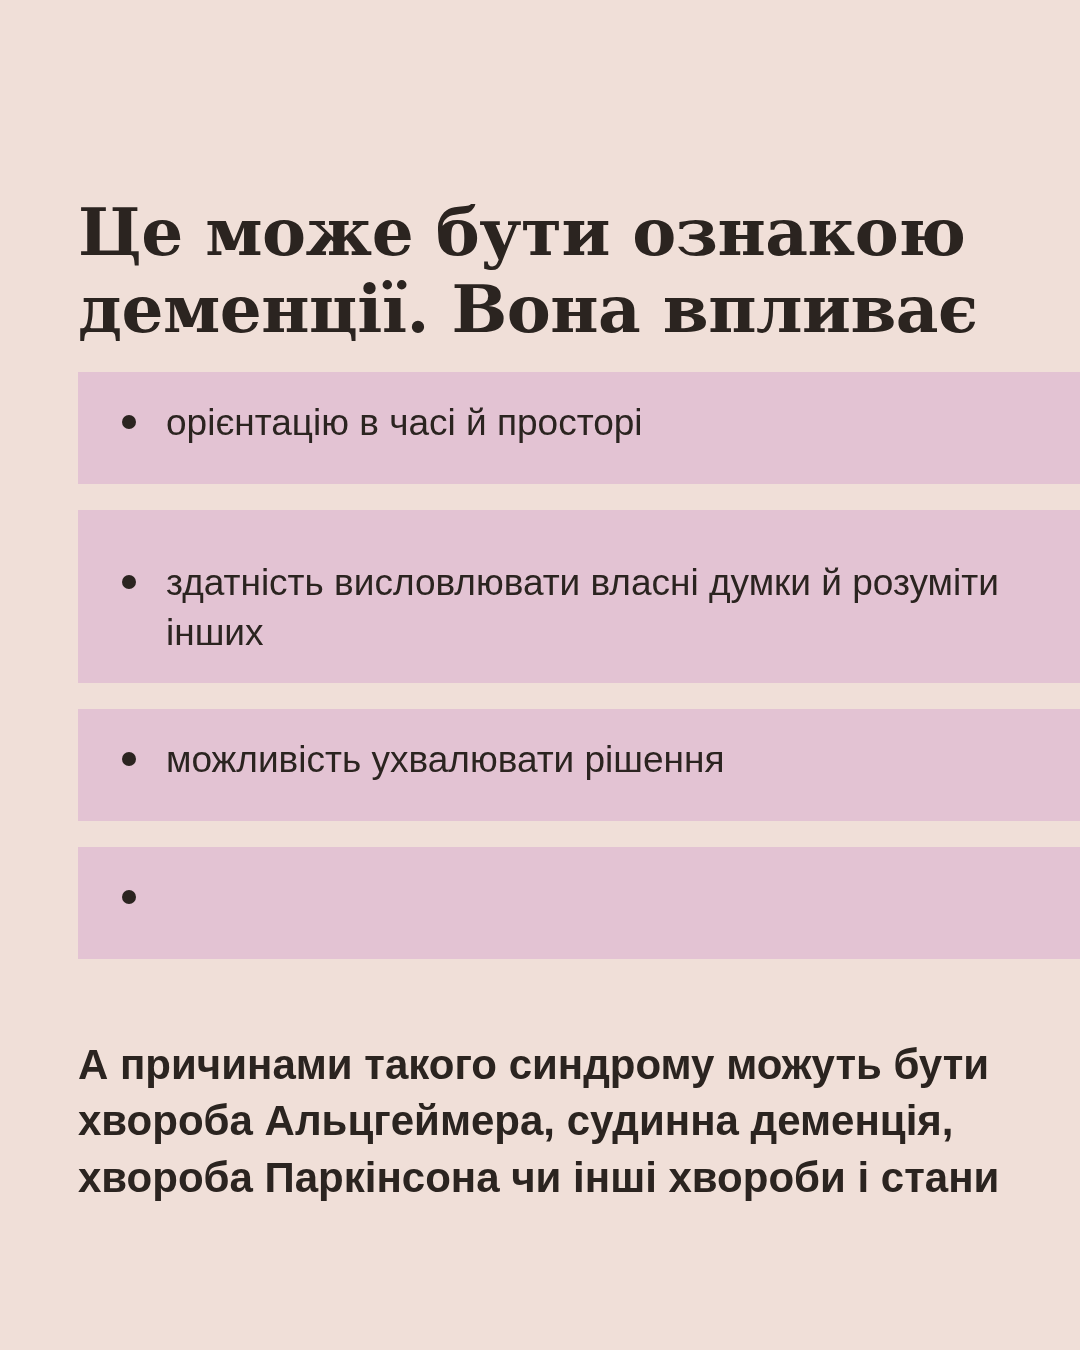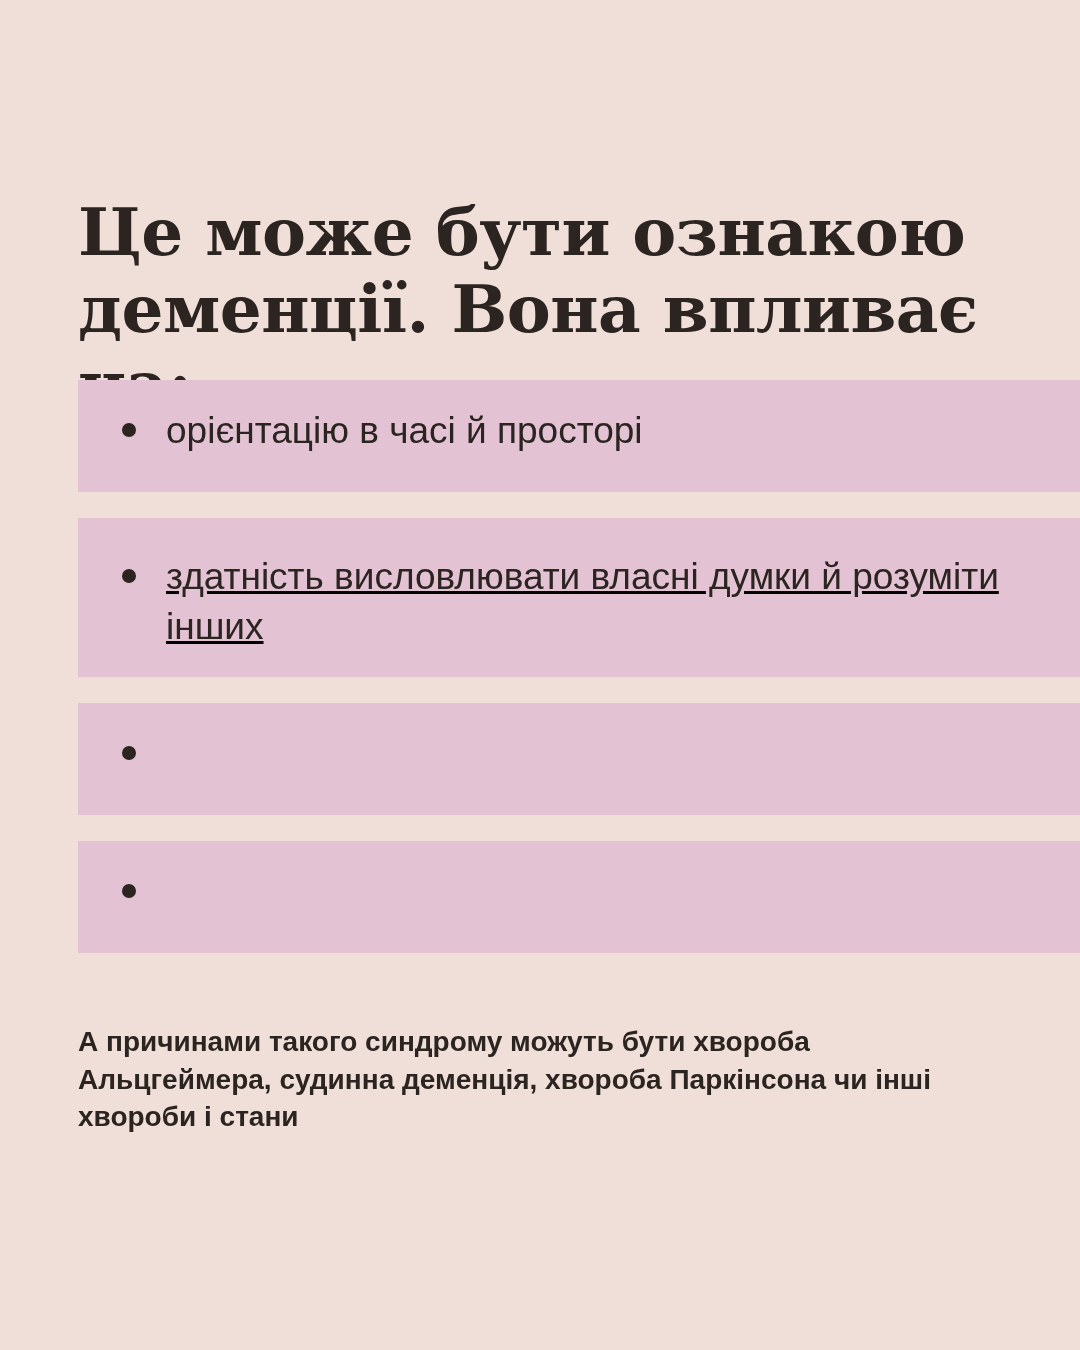--- a/index.html
+++ b/index.html
@@ -35,7 +35,7 @@
   .bullet-list {
     position: absolute;
     left: 78px;
-    top: 380px;
+    top: 372px;
     width: 1002px;
   }
   .bullet-row {

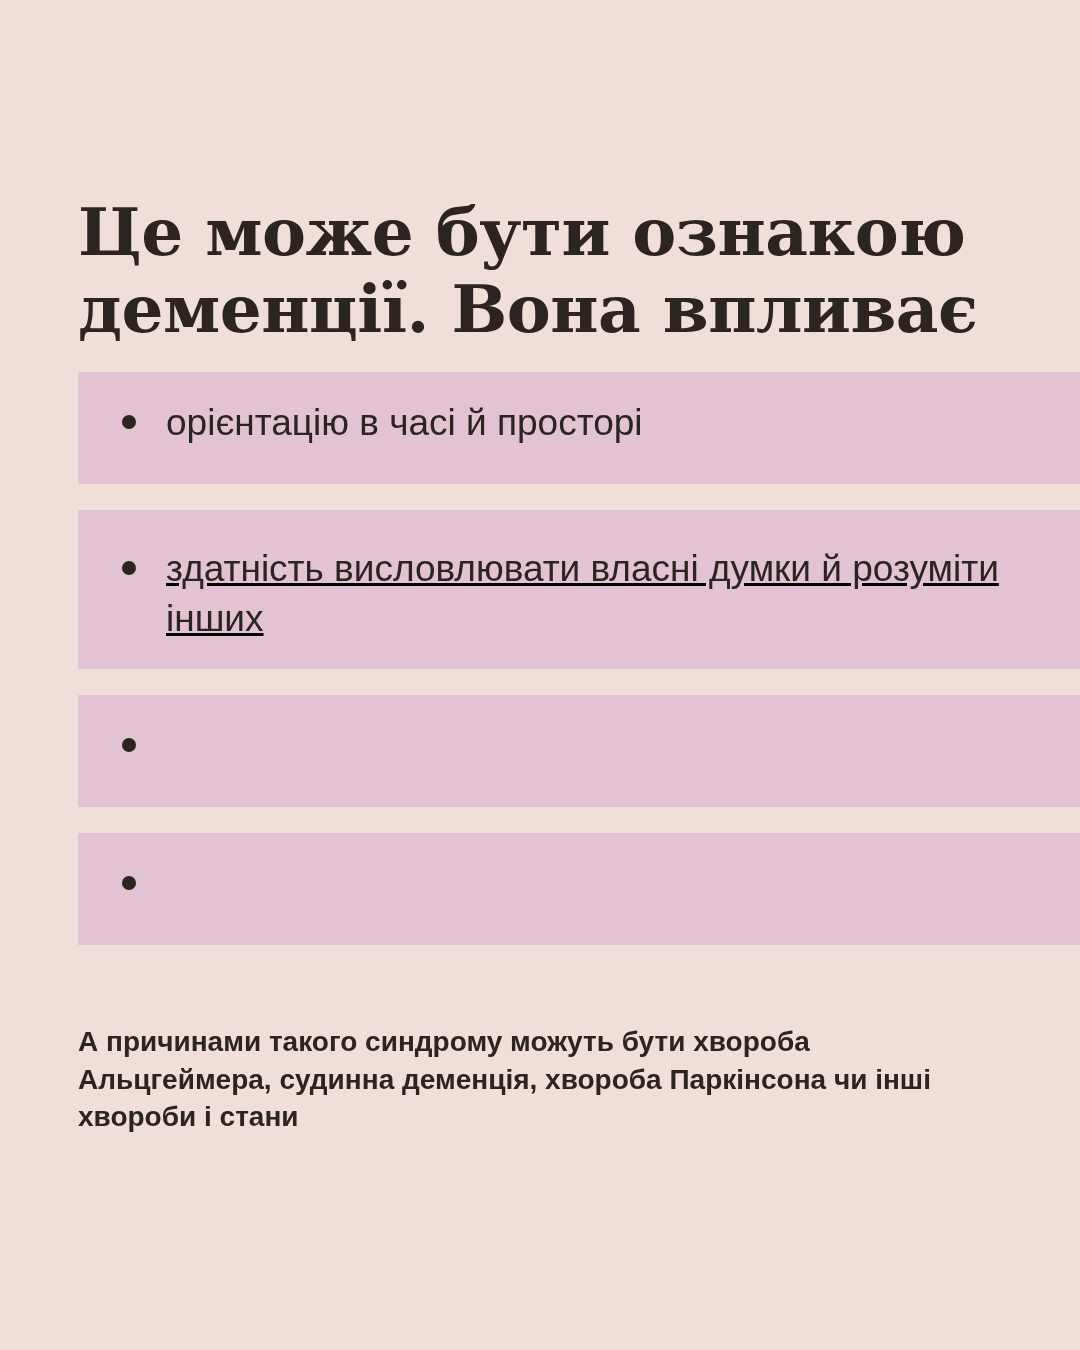--- a/index.html
+++ b/index.html
@@ -49,8 +49,7 @@
   }
   .bullet-row.tall {
     min-height: 146px;
-    padding-top: 34px;
-    text-decoration: underline;
+    padding-top: 48px;
   }
   .bullet-dot {
     width: 14px;

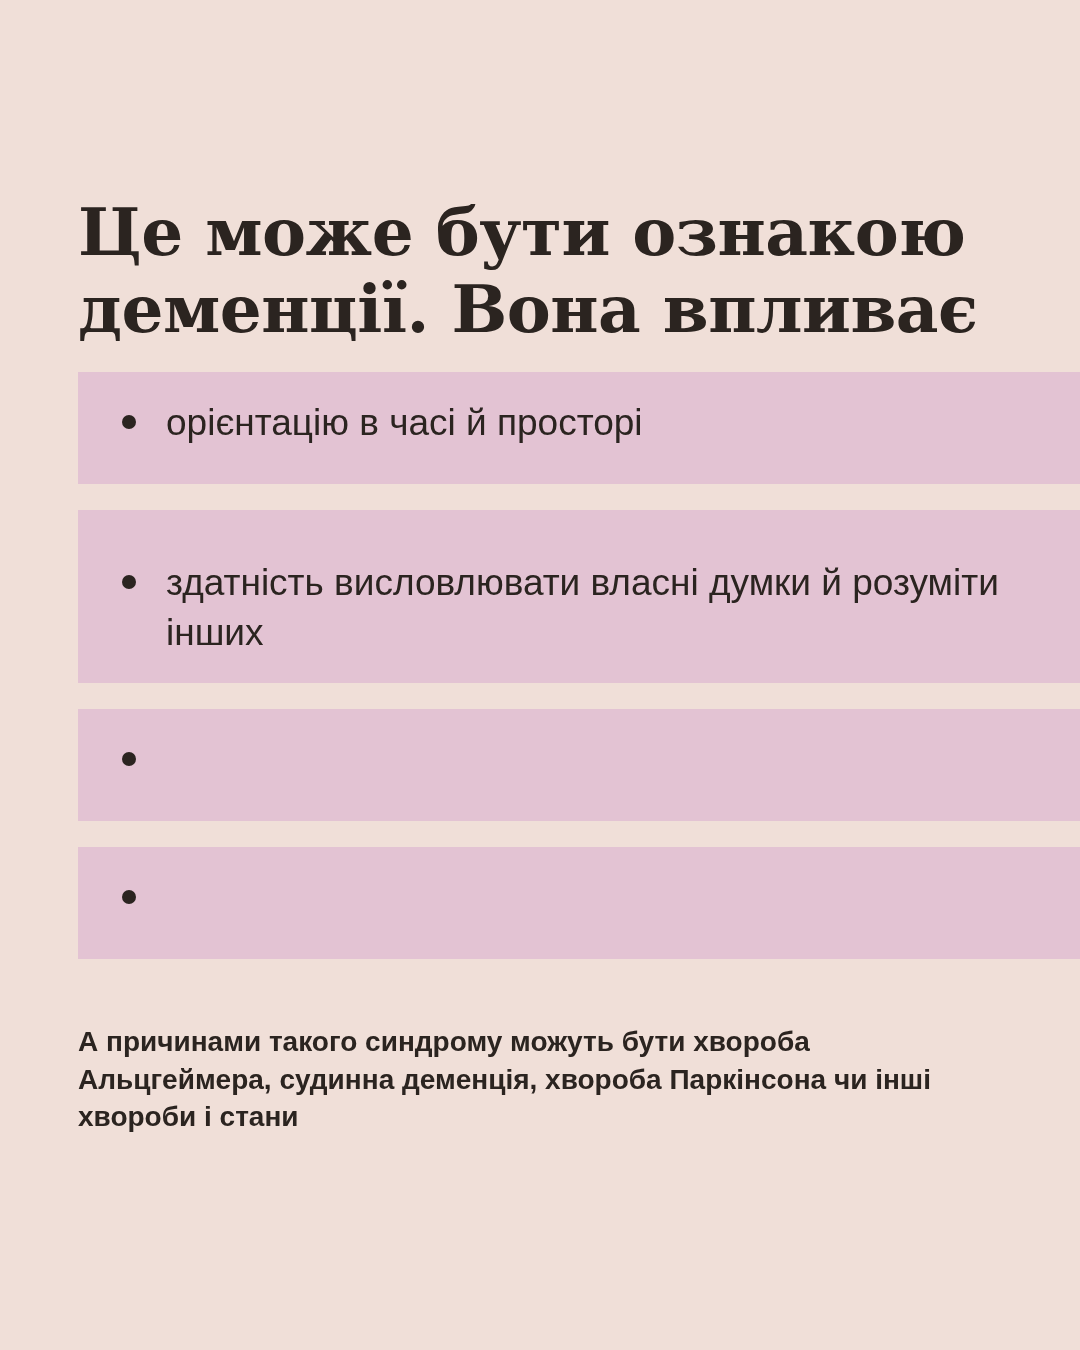--- a/index.html
+++ b/index.html
@@ -100,6 +100,7 @@
 
     <div class="bullet-row">
       <span class="bullet-dot"></span>
+      <span class="bullet-text">можливість ухвалювати рішення</span>
     </div>
 
     <div class="bullet-row">

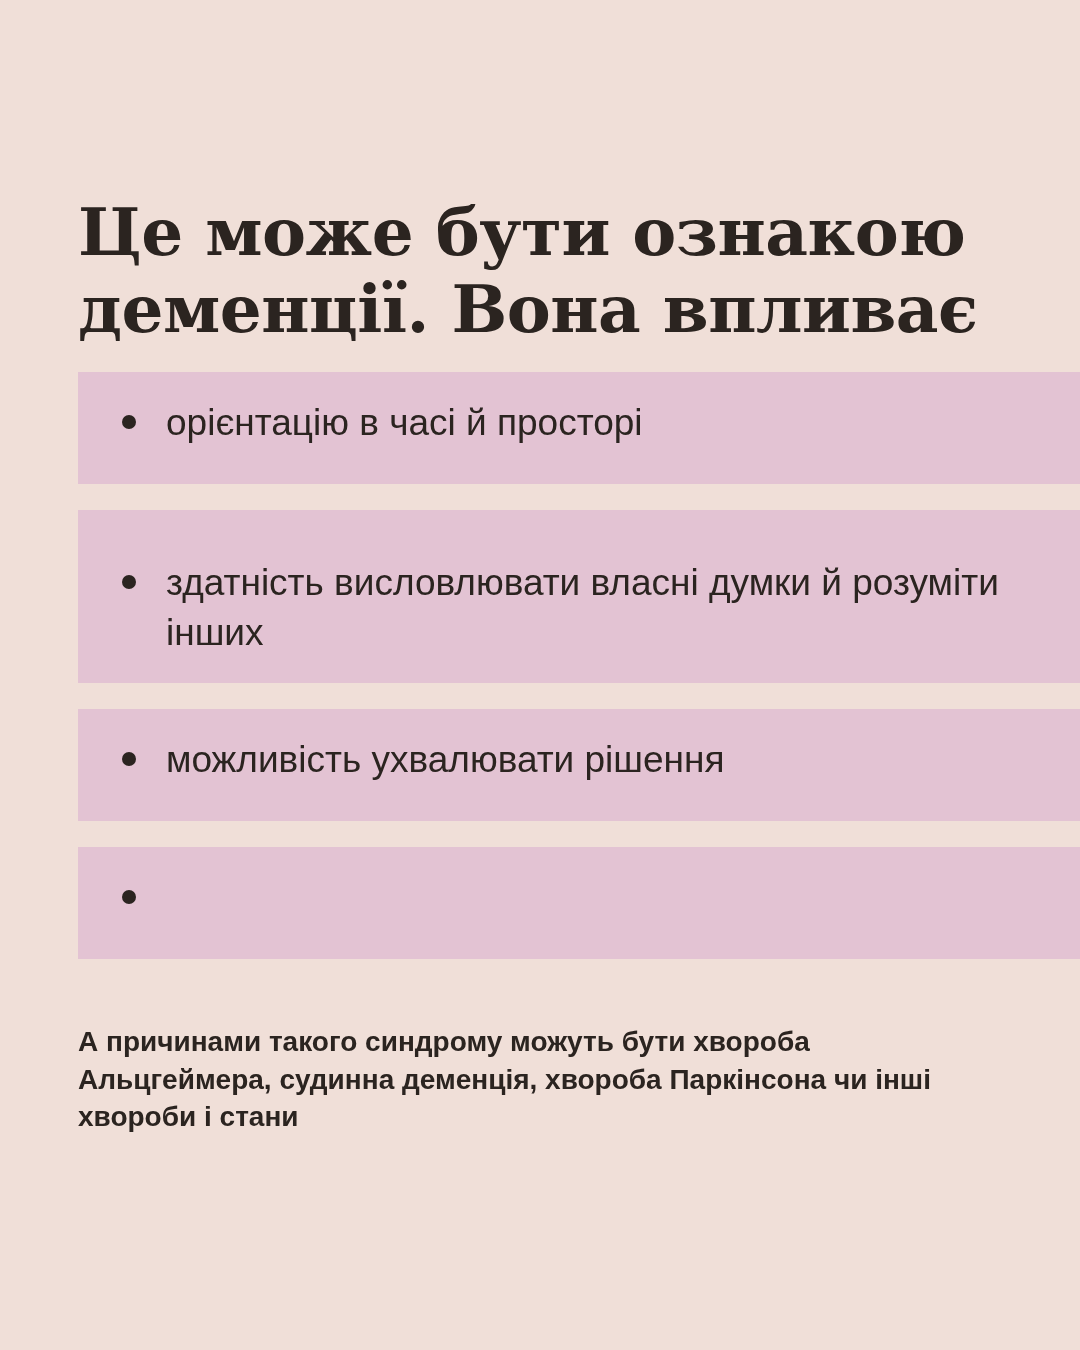--- a/index.html
+++ b/index.html
@@ -74,7 +74,7 @@
     width: 930px;
     font-family: "Liberation Sans", sans-serif;
     font-weight: 700;
-    font-size: 28px;
+    font-size: 42px;
     line-height: 1.34;
     color: #2b2420;
   }

